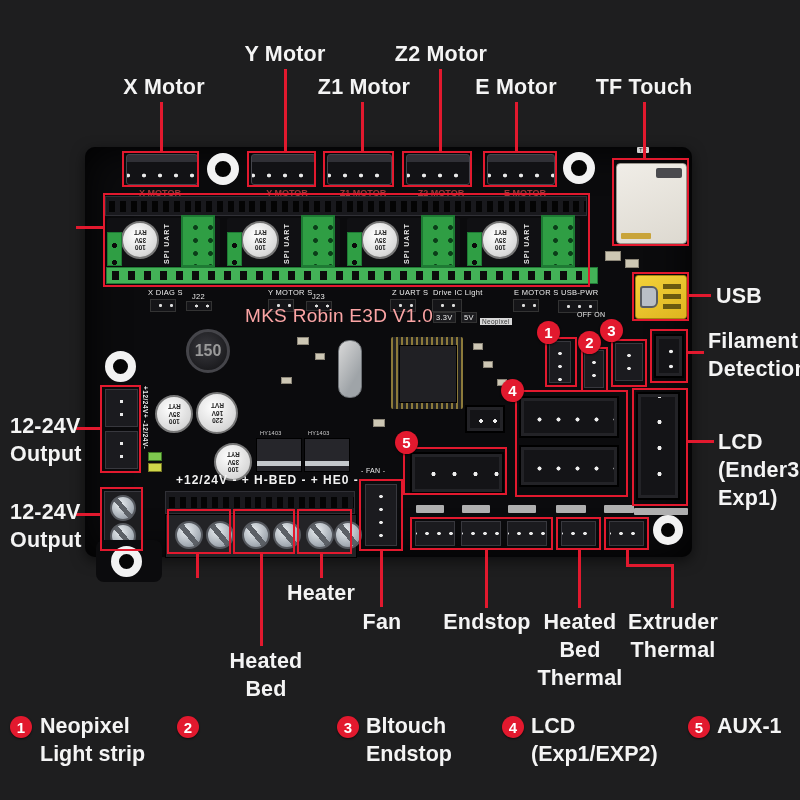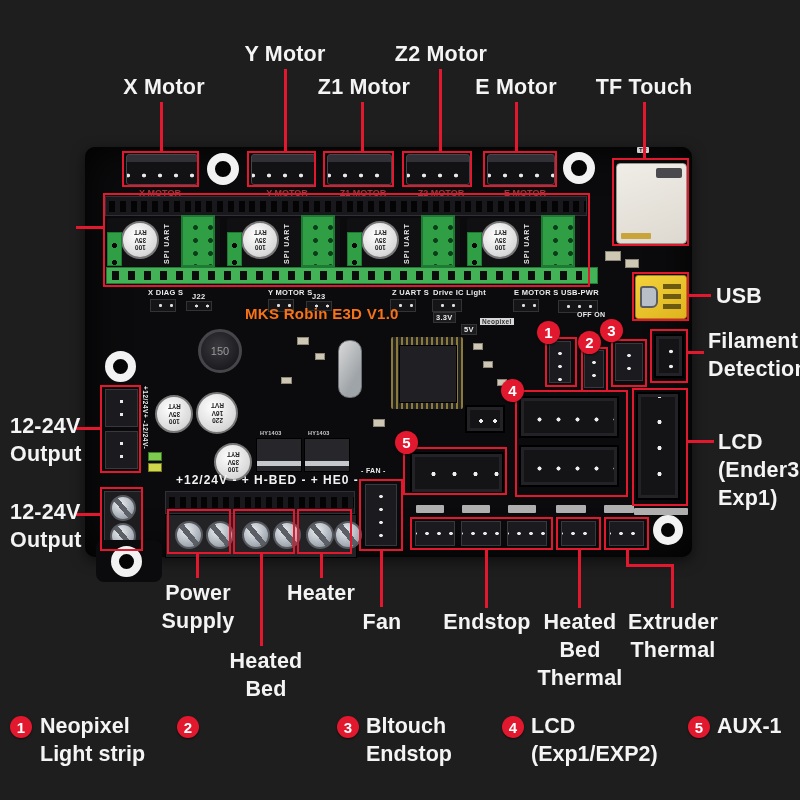--- a/index.html
+++ b/index.html
@@ -29,7 +29,7 @@
                           linear-gradient(180deg,#303036 0 24%,#121215 24%);
          background-size:16px 100%,100% 100%;background-repeat:repeat-x,no-repeat;
          background-position:9px 6px,0 0;}
-  .silk{position:absolute;color:#ececec;font-size:7.5px;font-weight:bold;letter-spacing:.3px;}
+  .silk{position:absolute;color:#ececec;font-size:7.5px;font-weight:normal;letter-spacing:.3px;}
   .msilk{position:absolute;color:#9b3a3a;font-size:9px;font-weight:bold;transform:translateX(-50%);}
   .hdrstrip{position:absolute;background:#19191d;border:1px solid #303036;box-sizing:border-box;
             background-image:repeating-linear-gradient(90deg,#040404 0 6px,transparent 6px 10.8px);

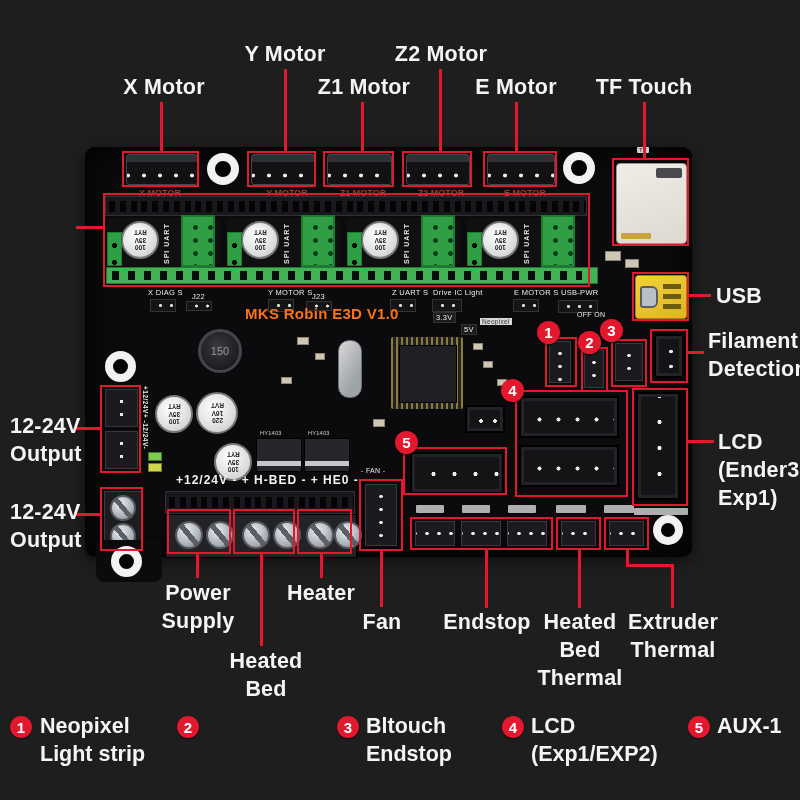--- a/index.html
+++ b/index.html
@@ -174,7 +174,7 @@
     <div class="silk" style="left:395px;top:171px;font-size:6.5px;background:#d8d8d8;color:#333;padding:0 2px;">Neopixel</div>
     <div class="silk" style="left:492px;top:164px;font-size:7px;">OFF ON</div>
 
-    <div class="abs" style="left:160px;top:158px;color:#f97316;font-size:15px;font-weight:bold;letter-spacing:.3px;">MKS Robin E3D V1.0</div>
+    <div class="abs" style="left:160px;top:158px;color:#fca5a5;font-size:19px;font-weight:normal;letter-spacing:.3px;">MKS Robin E3D V1.0</div>
 
     <div class="abs" style="left:113px;top:182px;width:44px;height:44px;border-radius:50%;background:radial-gradient(circle at 45% 40%,#3a3a3f,#1b1b1e 75%);border:3px solid #45454a;box-sizing:border-box;display:flex;align-items:center;justify-content:center;color:#9a9a9a;font-size:11px;font-weight:normal;">150</div>
     <div class="abs" style="left:253px;top:193px;width:22px;height:56px;border-radius:11px;background:linear-gradient(120deg,#d9d9d9,#9fa4a8 70%);border:1px solid #6e7276;"></div>

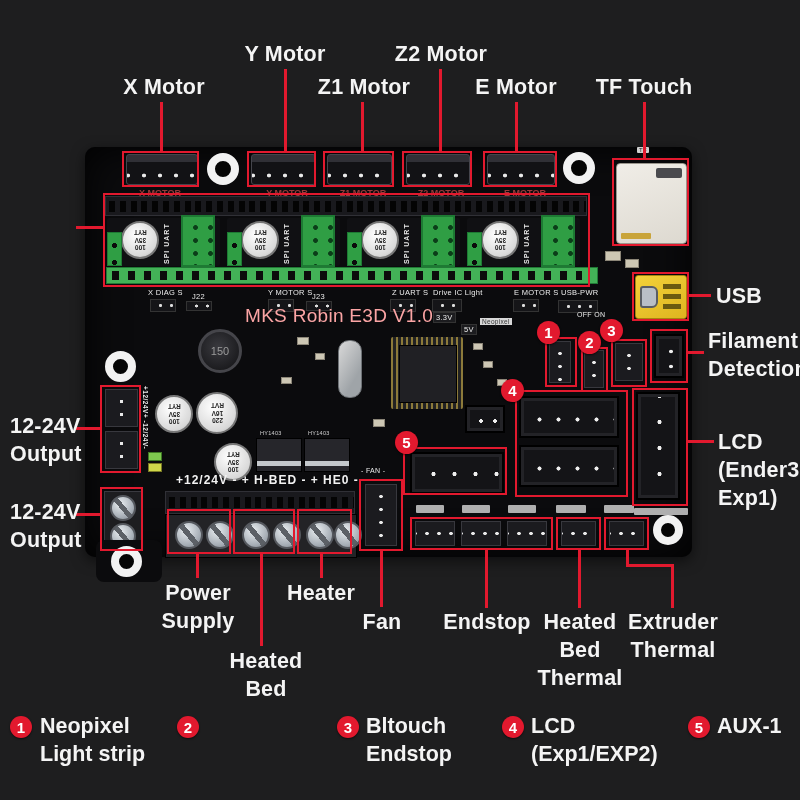--- a/index.html
+++ b/index.html
@@ -170,7 +170,7 @@
     <div class="jmp" style="left:428px;top:152px;width:26px;height:13px;"></div>
     <div class="jmp" style="left:473px;top:153px;width:40px;height:13px;"></div>
     <div class="silk" style="left:348px;top:165px;background:#1c1c1f;padding:0 2px;border:1px solid #333;">3.3V</div>
-    <div class="silk" style="left:376px;top:177px;background:#1c1c1f;padding:0 2px;border:1px solid #333;">5V</div>
+    <div class="silk" style="left:376px;top:165px;background:#1c1c1f;padding:0 2px;border:1px solid #333;">5V</div>
     <div class="silk" style="left:395px;top:171px;font-size:6.5px;background:#d8d8d8;color:#333;padding:0 2px;">Neopixel</div>
     <div class="silk" style="left:492px;top:164px;font-size:7px;">OFF ON</div>
 

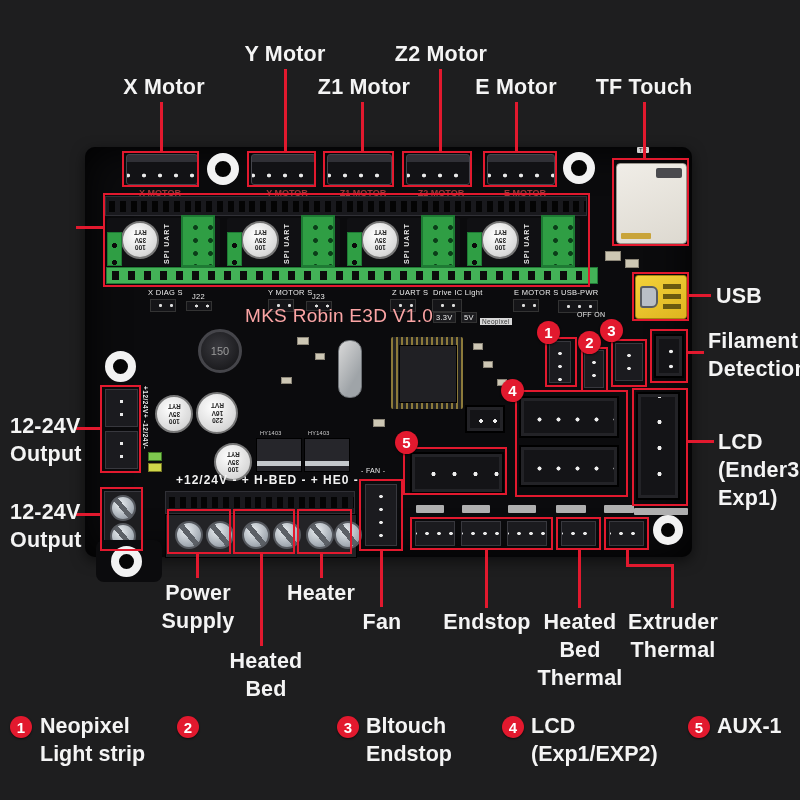--- a/index.html
+++ b/index.html
@@ -176,7 +176,7 @@
 
     <div class="abs" style="left:160px;top:158px;color:#fca5a5;font-size:19px;font-weight:normal;letter-spacing:.3px;">MKS Robin E3D V1.0</div>
 
-    <div class="abs" style="left:113px;top:182px;width:44px;height:44px;border-radius:50%;background:radial-gradient(circle at 45% 40%,#3a3a3f,#1b1b1e 75%);border:3px solid #45454a;box-sizing:border-box;display:flex;align-items:center;justify-content:center;color:#9a9a9a;font-size:11px;font-weight:normal;">150</div>
+    <div class="abs" style="left:101px;top:182px;width:44px;height:44px;border-radius:50%;background:radial-gradient(circle at 45% 40%,#3a3a3f,#1b1b1e 75%);border:3px solid #45454a;box-sizing:border-box;display:flex;align-items:center;justify-content:center;color:#9a9a9a;font-size:16px;font-weight:bold;">150</div>
     <div class="abs" style="left:253px;top:193px;width:22px;height:56px;border-radius:11px;background:linear-gradient(120deg,#d9d9d9,#9fa4a8 70%);border:1px solid #6e7276;"></div>
     <div class="abs" style="left:306px;top:190px;width:72px;height:72px;background:repeating-linear-gradient(90deg,#8c7a3a 0 2px,#222 2px 5px);border-radius:2px;">
       <div class="abs" style="left:8px;top:8px;width:56px;height:56px;background:#202024;border:1px solid #000;"></div>

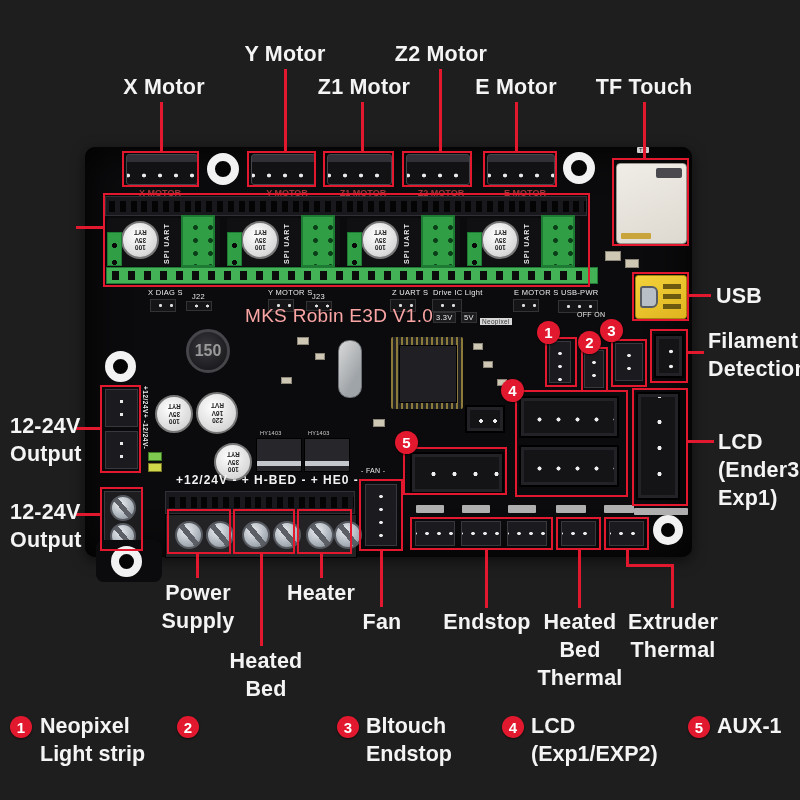--- a/index.html
+++ b/index.html
@@ -356,8 +356,6 @@
   <div class="lbl" style="left:718px;top:429px;">LCD
 (Ender3
 Exp1)</div>
-  <div class="lbl ctr" style="left:198px;top:580px;">Power
-Supply</div>
   <div class="lbl ctr" style="left:266px;top:648px;">Heated
 Bed</div>
   <div class="lbl ctr" style="left:321px;top:580px;">Heater</div>

